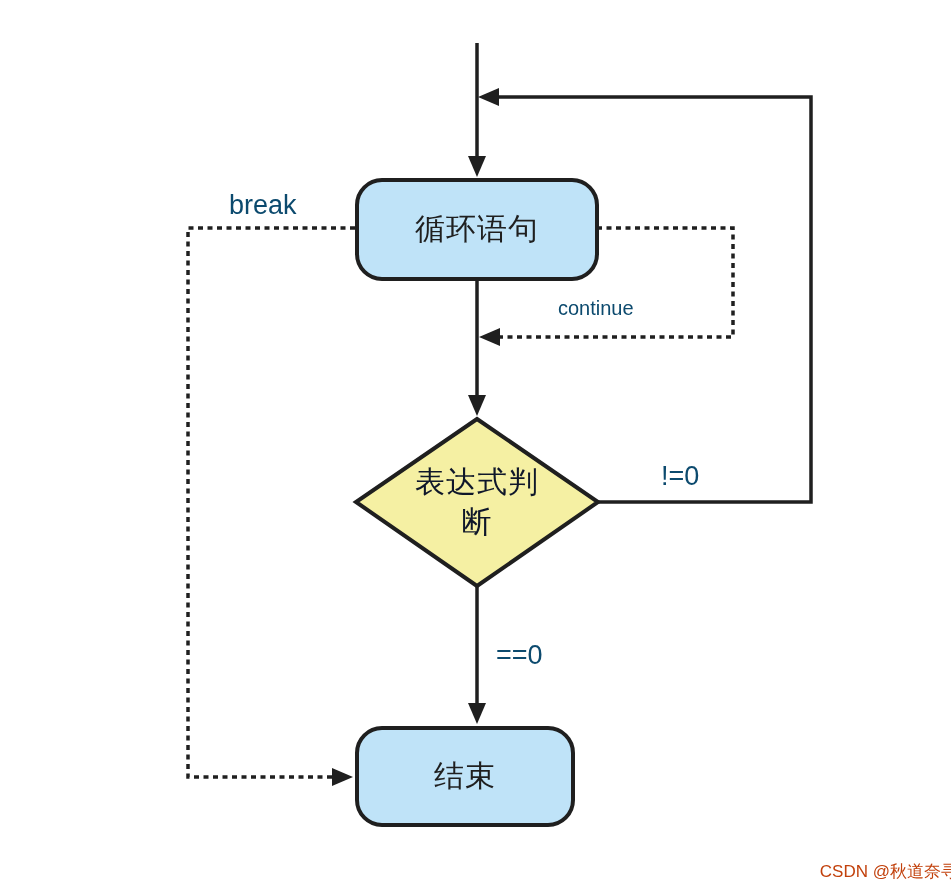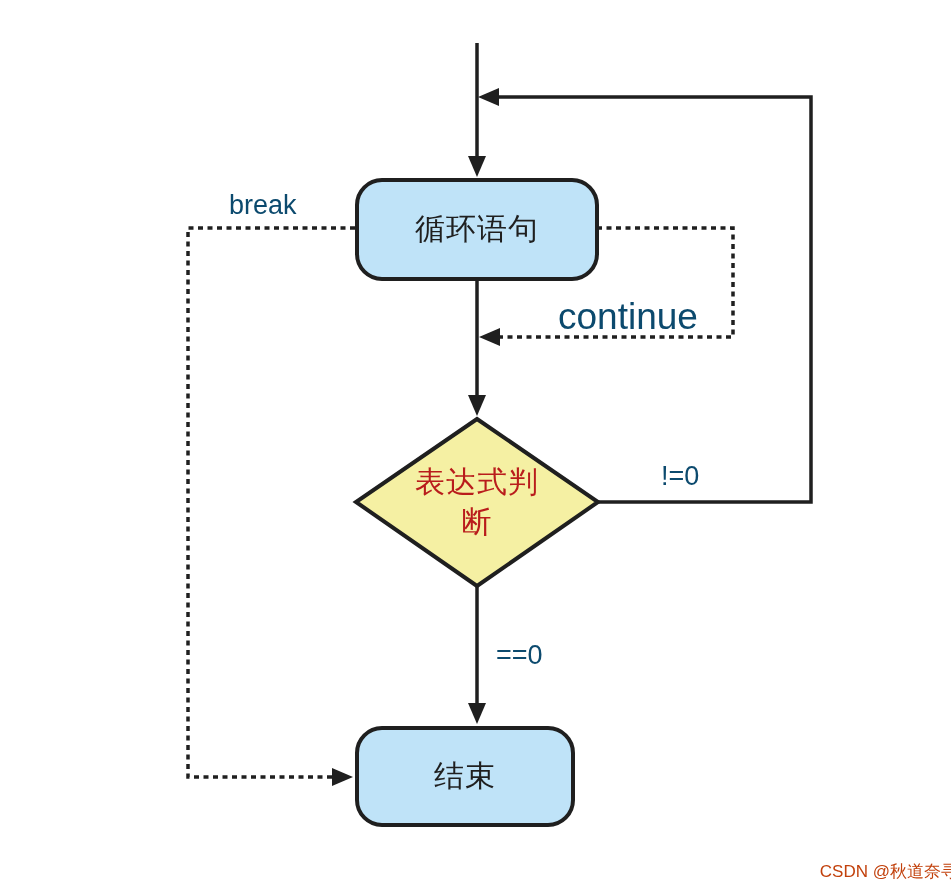--- a/index.html
+++ b/index.html
@@ -58,7 +58,7 @@
     white-space: nowrap;
   }
   .label-break    { left: 217px; top: 191px; }
-  .label-continue { left: 546px; top: 297px; font-size: 37px; }
+  .label-continue { left: 546px; top: 297px; font-size: 20px; }
   .label-neq      { left: 649px; top: 462px; }
   .label-eq       { left: 484px; top: 641px; }
 

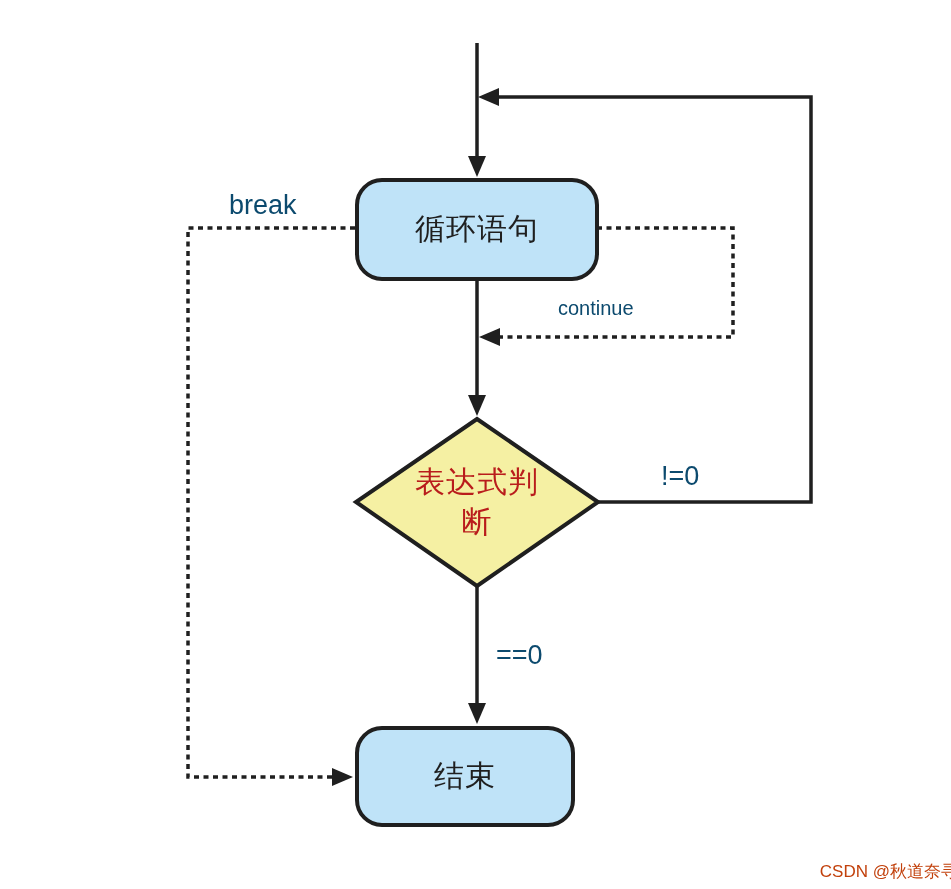--- a/index.html
+++ b/index.html
@@ -43,7 +43,7 @@
     flex-direction: column;
     align-items: center;
     justify-content: center;
-    color: #b91c1c;
+    color: #0f172a;
     font-size: 30px;
     line-height: 40px;
     letter-spacing: 1px;

